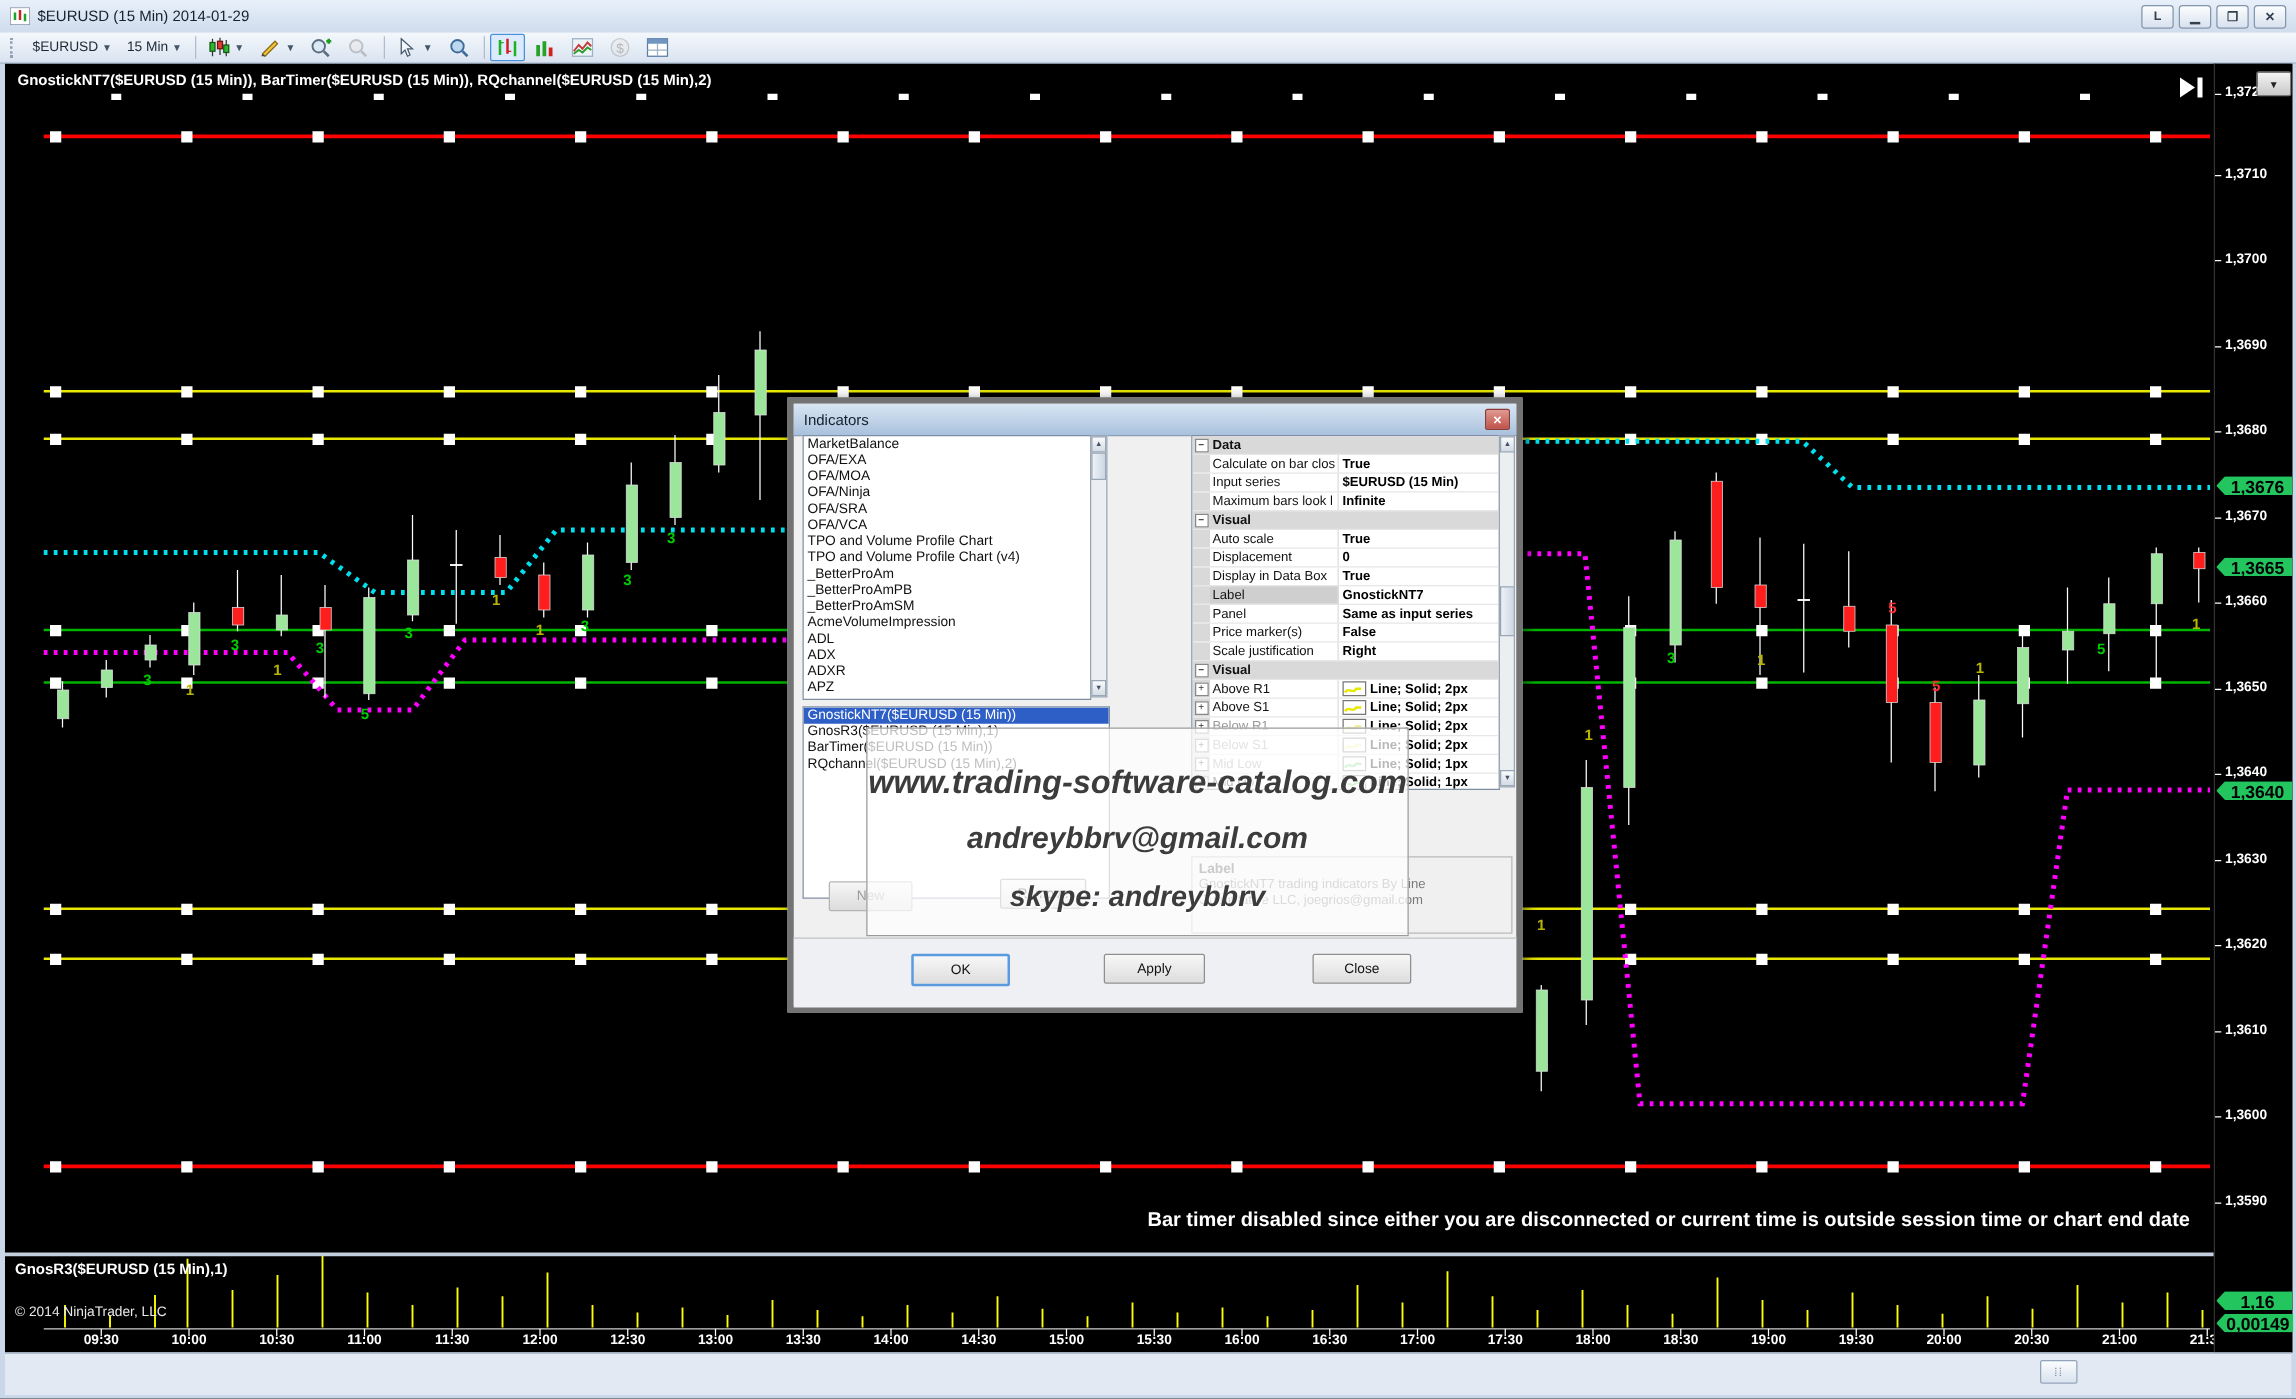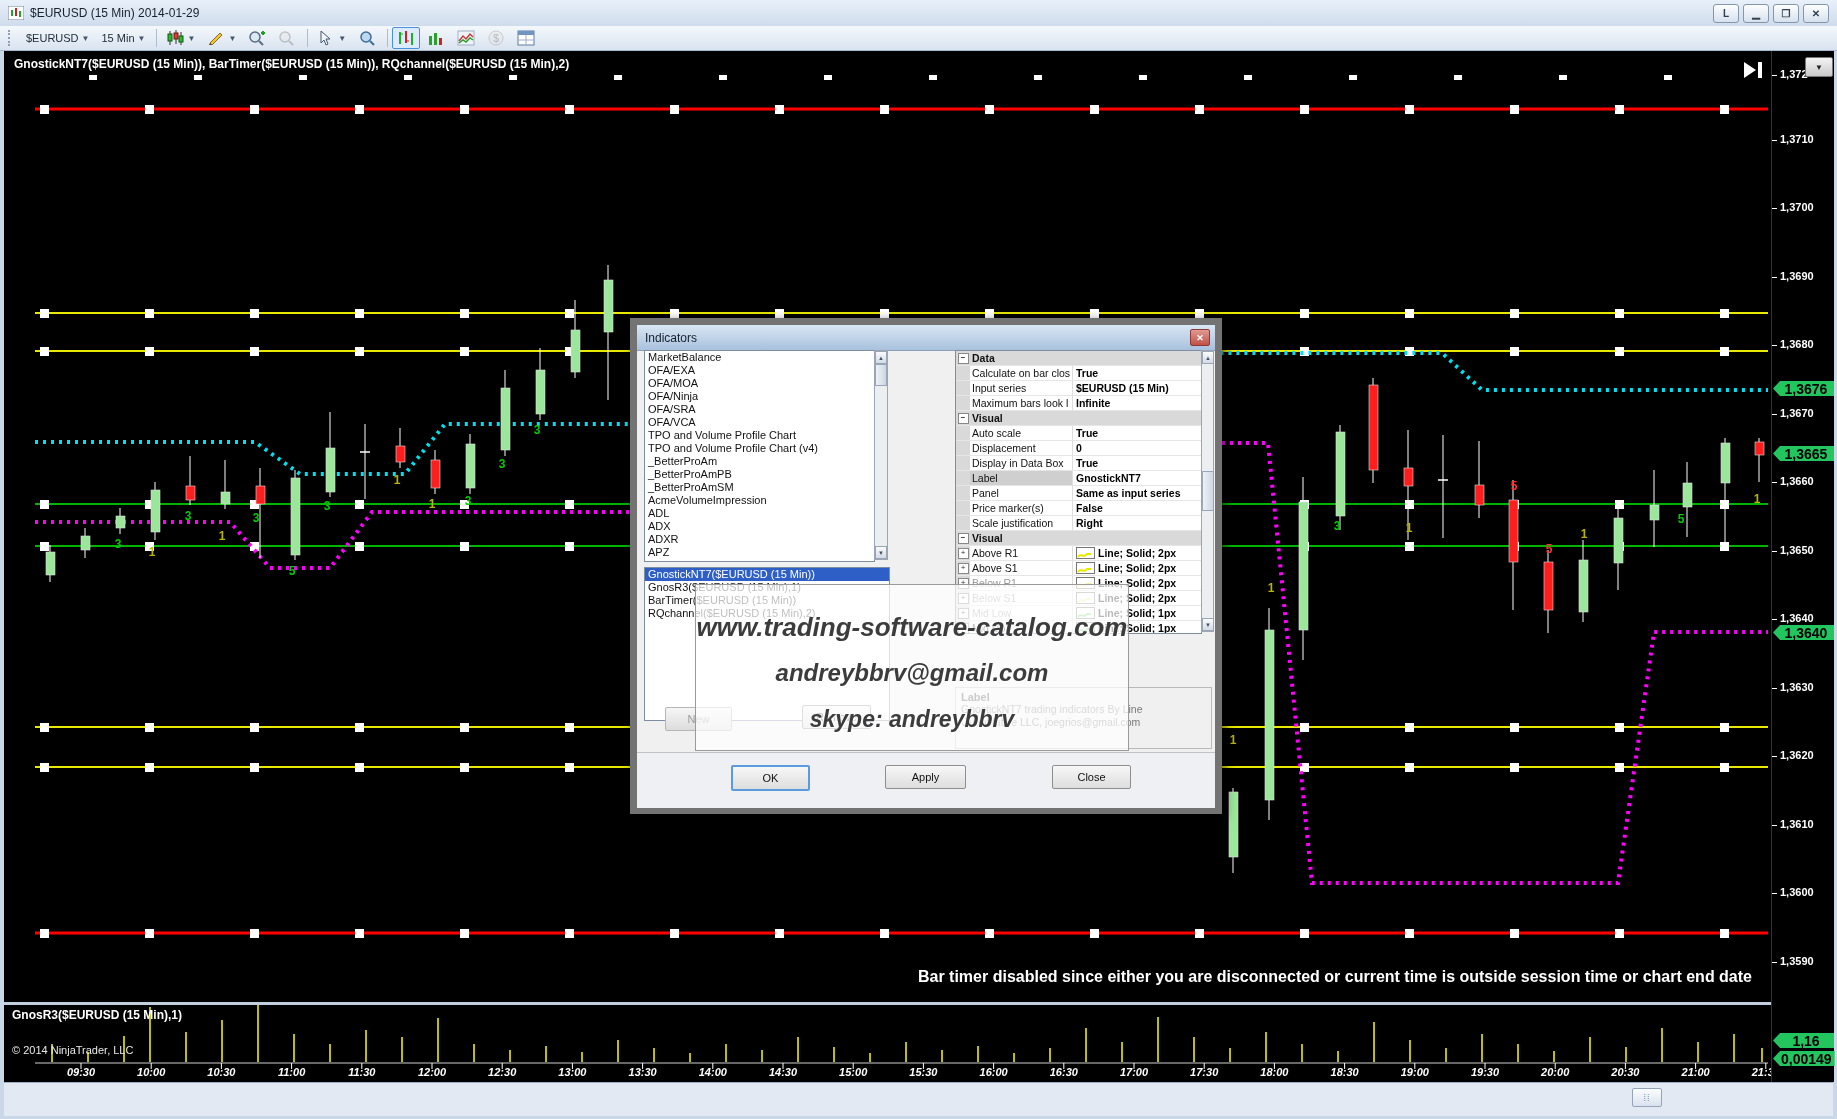--- a/index.html
+++ b/index.html
@@ -39,7 +39,7 @@
   #bstrip{position:absolute;left:4px;top:1082px;width:1829px;height:33px;background:#e2e9f3;border-top:1px solid #9fb0c4;z-index:6;}
   #bgripbtn{position:absolute;left:1628px;top:5px;width:28px;height:17px;background:linear-gradient(#fbfdfe,#d9e2ee);border:1px solid #93a4ba;border-radius:2px;display:flex;align-items:center;justify-content:center;color:#70839c;font-size:9px;letter-spacing:1px;}
   
-  #dialog{position:absolute;left:630px;top:318px;width:578px;height:482px;z-index:20;background:#f0f0f0;border:7px solid #737373;box-shadow:3px 3px 10px rgba(0,0,0,.55);font-size:11px;}
+  #dialog{position:absolute;left:630px;top:318px;width:578px;height:482px;z-index:20;background:#f0f0f0;border:5px solid #737373;box-shadow:3px 3px 10px rgba(0,0,0,.55);font-size:11px;}
   #dlg-title{position:absolute;left:0;top:0;width:100%;height:25px;background:linear-gradient(#d9e6f4,#a9c1dd);border-bottom:1px solid #8ba0b8;display:flex;align-items:center;}
   #dlg-title span{margin-left:8px;color:#14202d;font-size:12px;}
   #dlg-close{position:absolute;right:5px;top:4px;width:18px;height:15px;background:linear-gradient(#e09a93,#c05248);border:1px solid #8e3a34;border-radius:2px;color:#fff;font-size:9px;font-weight:bold;display:flex;align-items:center;justify-content:center;}

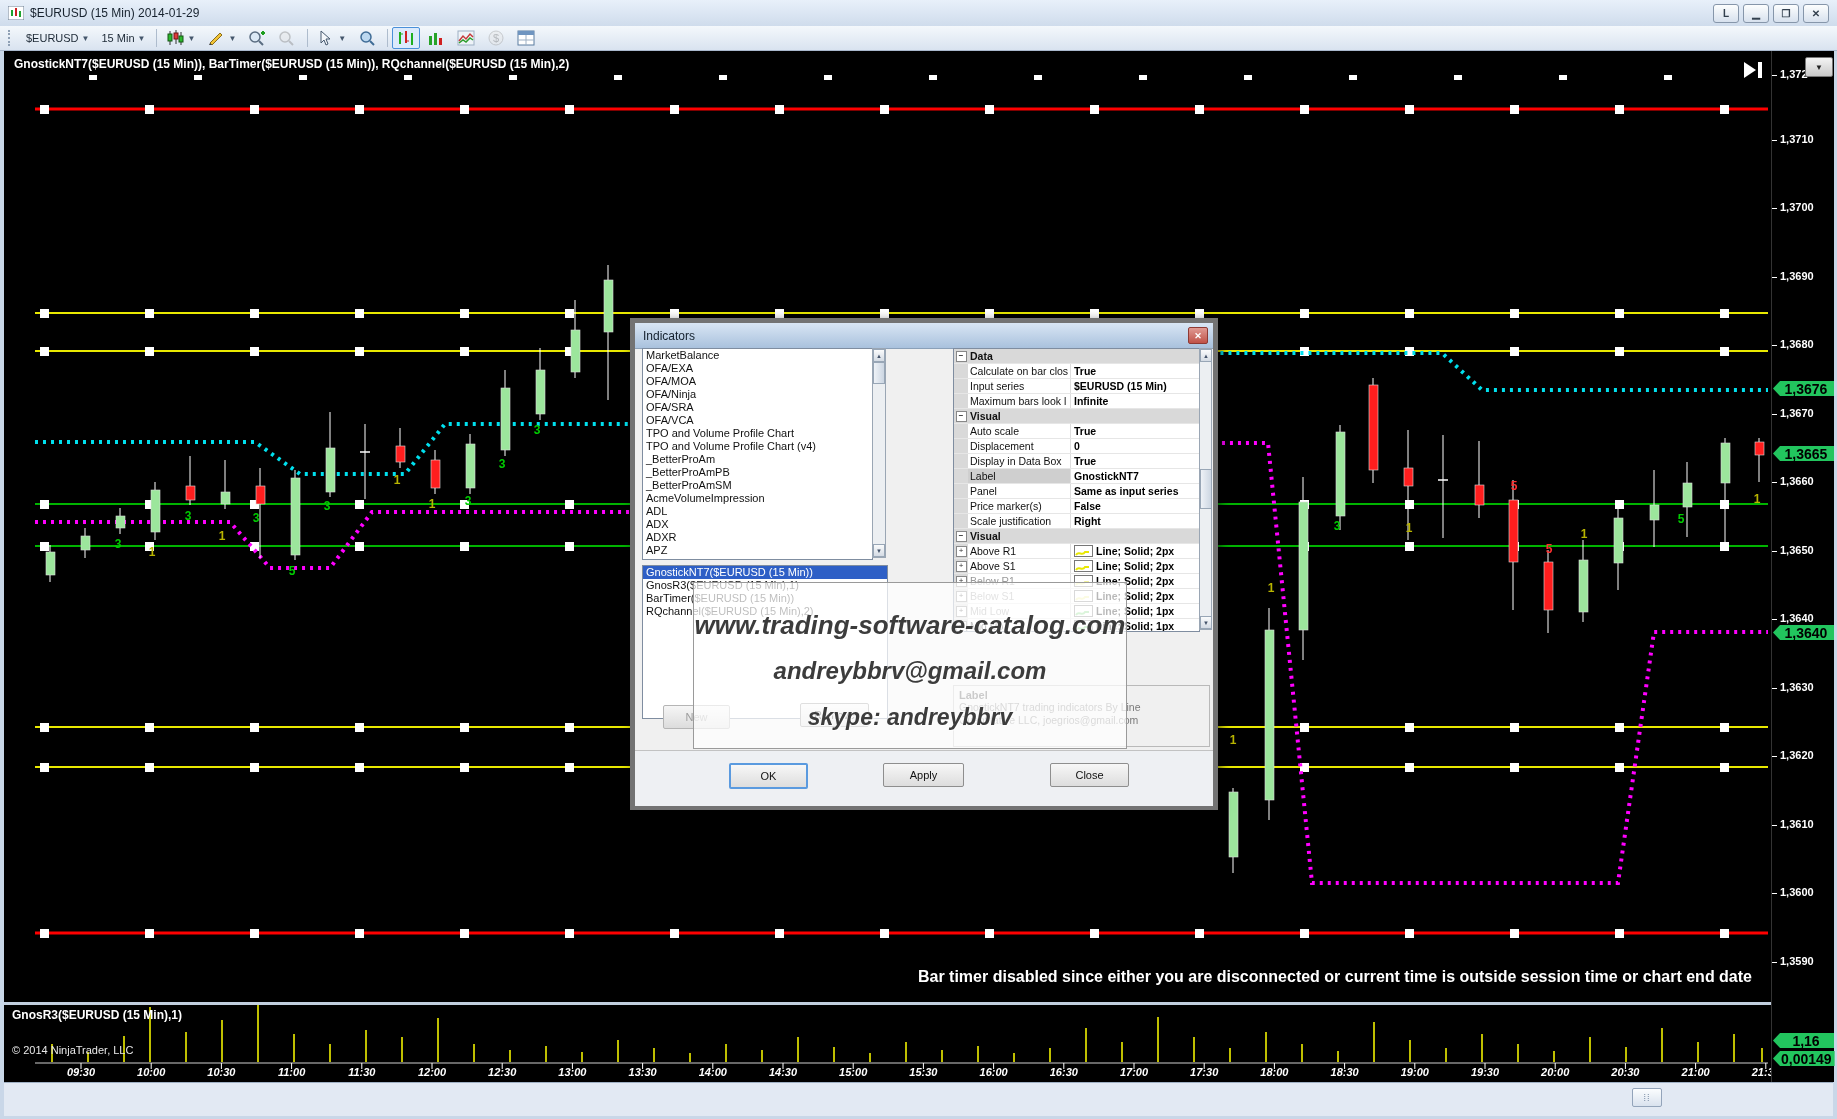--- a/index.html
+++ b/index.html
@@ -34,7 +34,7 @@
   .pmark{position:absolute;left:1px;height:15px;min-width:50px;background:#22c55e;color:#000;font-size:14px;font-weight:bold;display:flex;align-items:center;justify-content:center;clip-path:polygon(0 50%,7px 0,100% 0,100% 100%,7px 100%);padding:0 3px 0 8px;z-index:6;}
   #axis-dd{position:absolute;left:33px;top:6px;width:26px;height:18px;background:linear-gradient(#f4f4f4,#c9c9c9);border:1px solid #777;border-radius:2px;color:#222;font-size:8px;display:flex;align-items:center;justify-content:center;z-index:7;}
   
-  .tlabel{position:absolute;top:1066px;color:#fff;font-size:11px;font-weight:bold;transform:translateX(-50%);z-index:3;font-style:italic;}
+  .tlabel{position:absolute;top:1066px;color:#fff;font-size:11px;font-weight:bold;transform:translateX(-50%);z-index:3;}
   
   #bstrip{position:absolute;left:4px;top:1082px;width:1829px;height:33px;background:#e2e9f3;border-top:1px solid #9fb0c4;z-index:6;}
   #bgripbtn{position:absolute;left:1628px;top:5px;width:28px;height:17px;background:linear-gradient(#fbfdfe,#d9e2ee);border:1px solid #93a4ba;border-radius:2px;display:flex;align-items:center;justify-content:center;color:#70839c;font-size:9px;letter-spacing:1px;}

